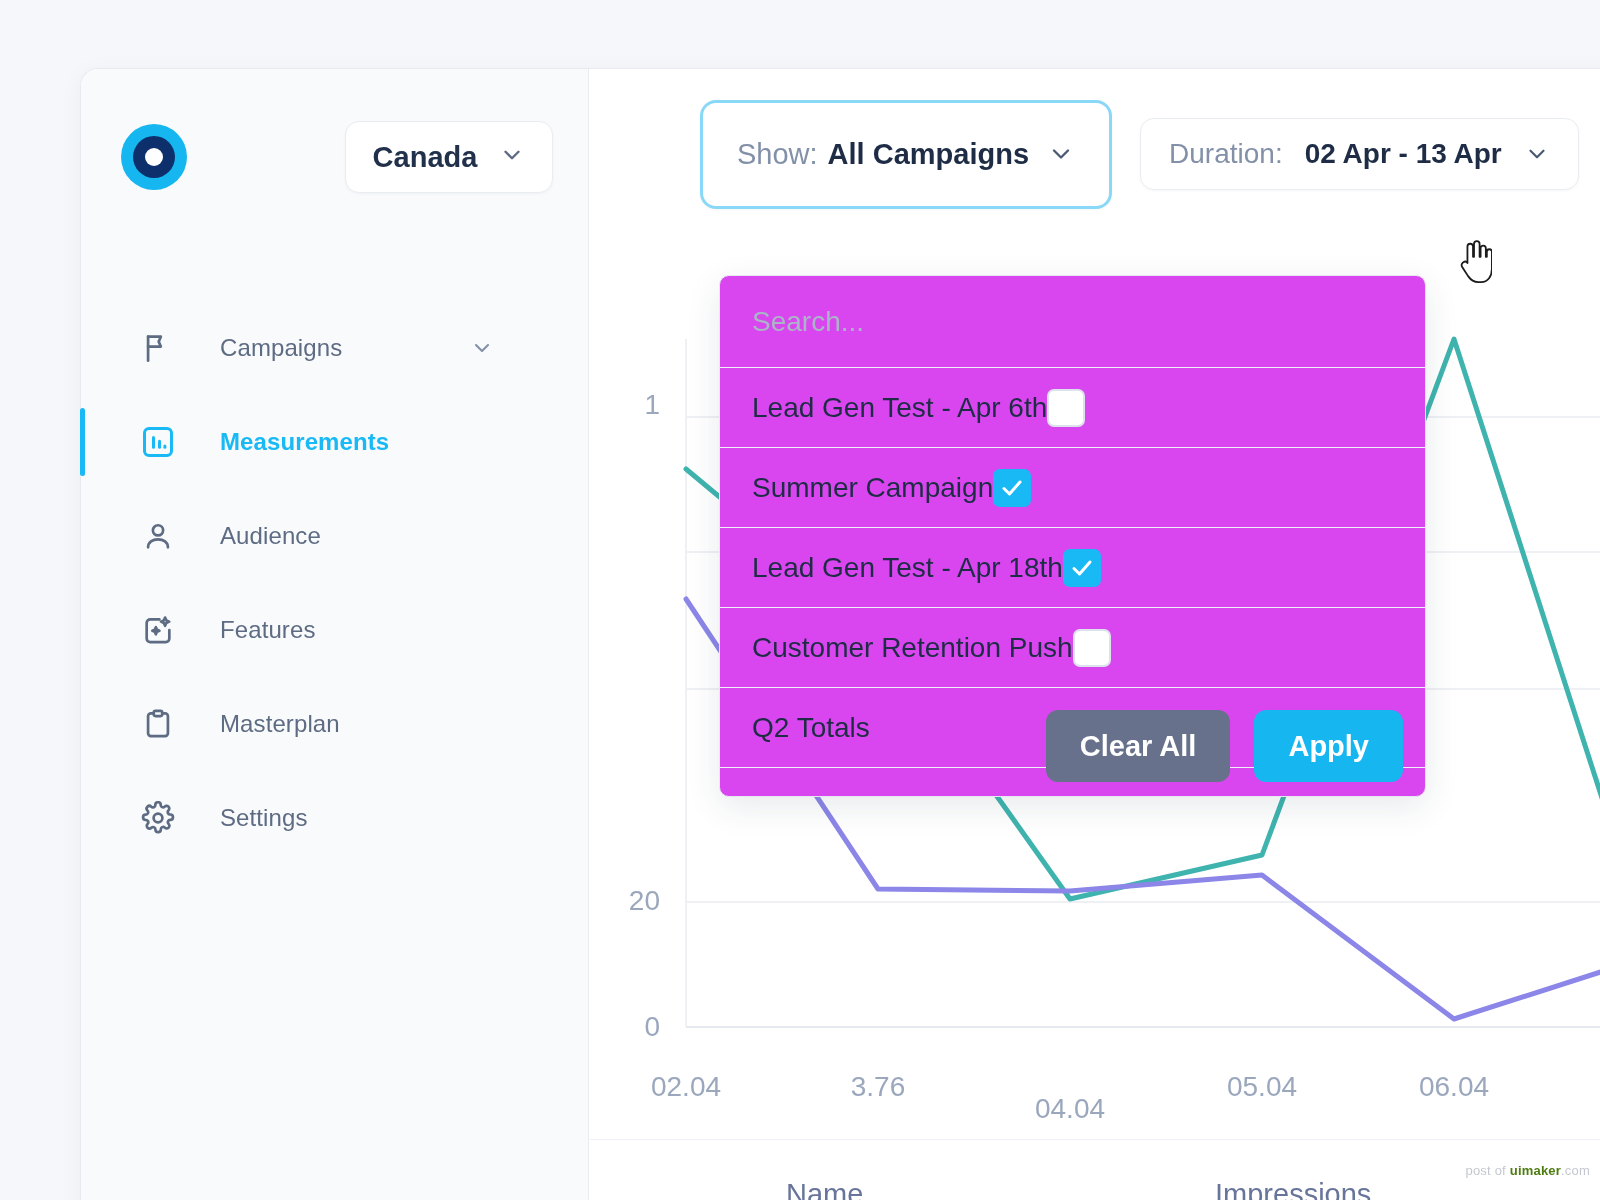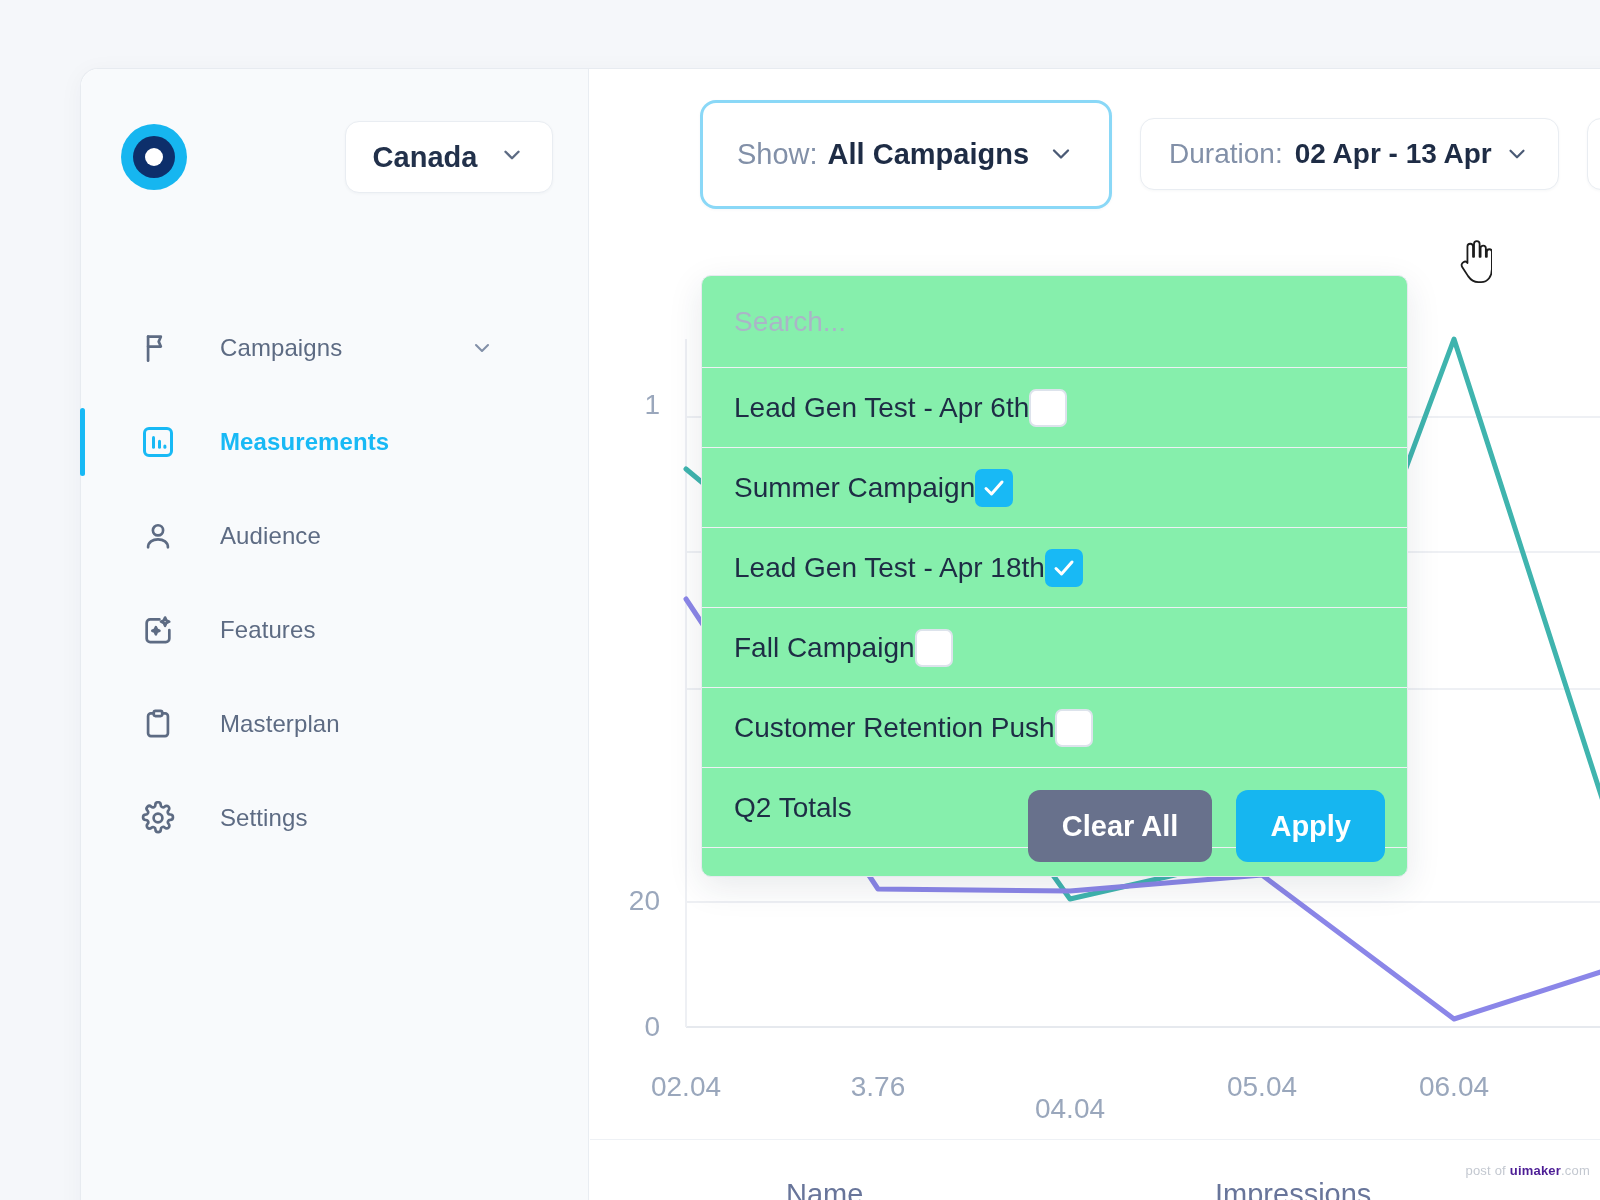--- a/index.html
+++ b/index.html
@@ -153,7 +153,7 @@
     display: flex;
     align-items: center;
     padding: 0 28px;
-    gap: 12px;
+    gap: 22px;
     box-shadow: 0 1px 3px rgba(30,45,70,0.04);
     white-space: nowrap;
     cursor: pointer;

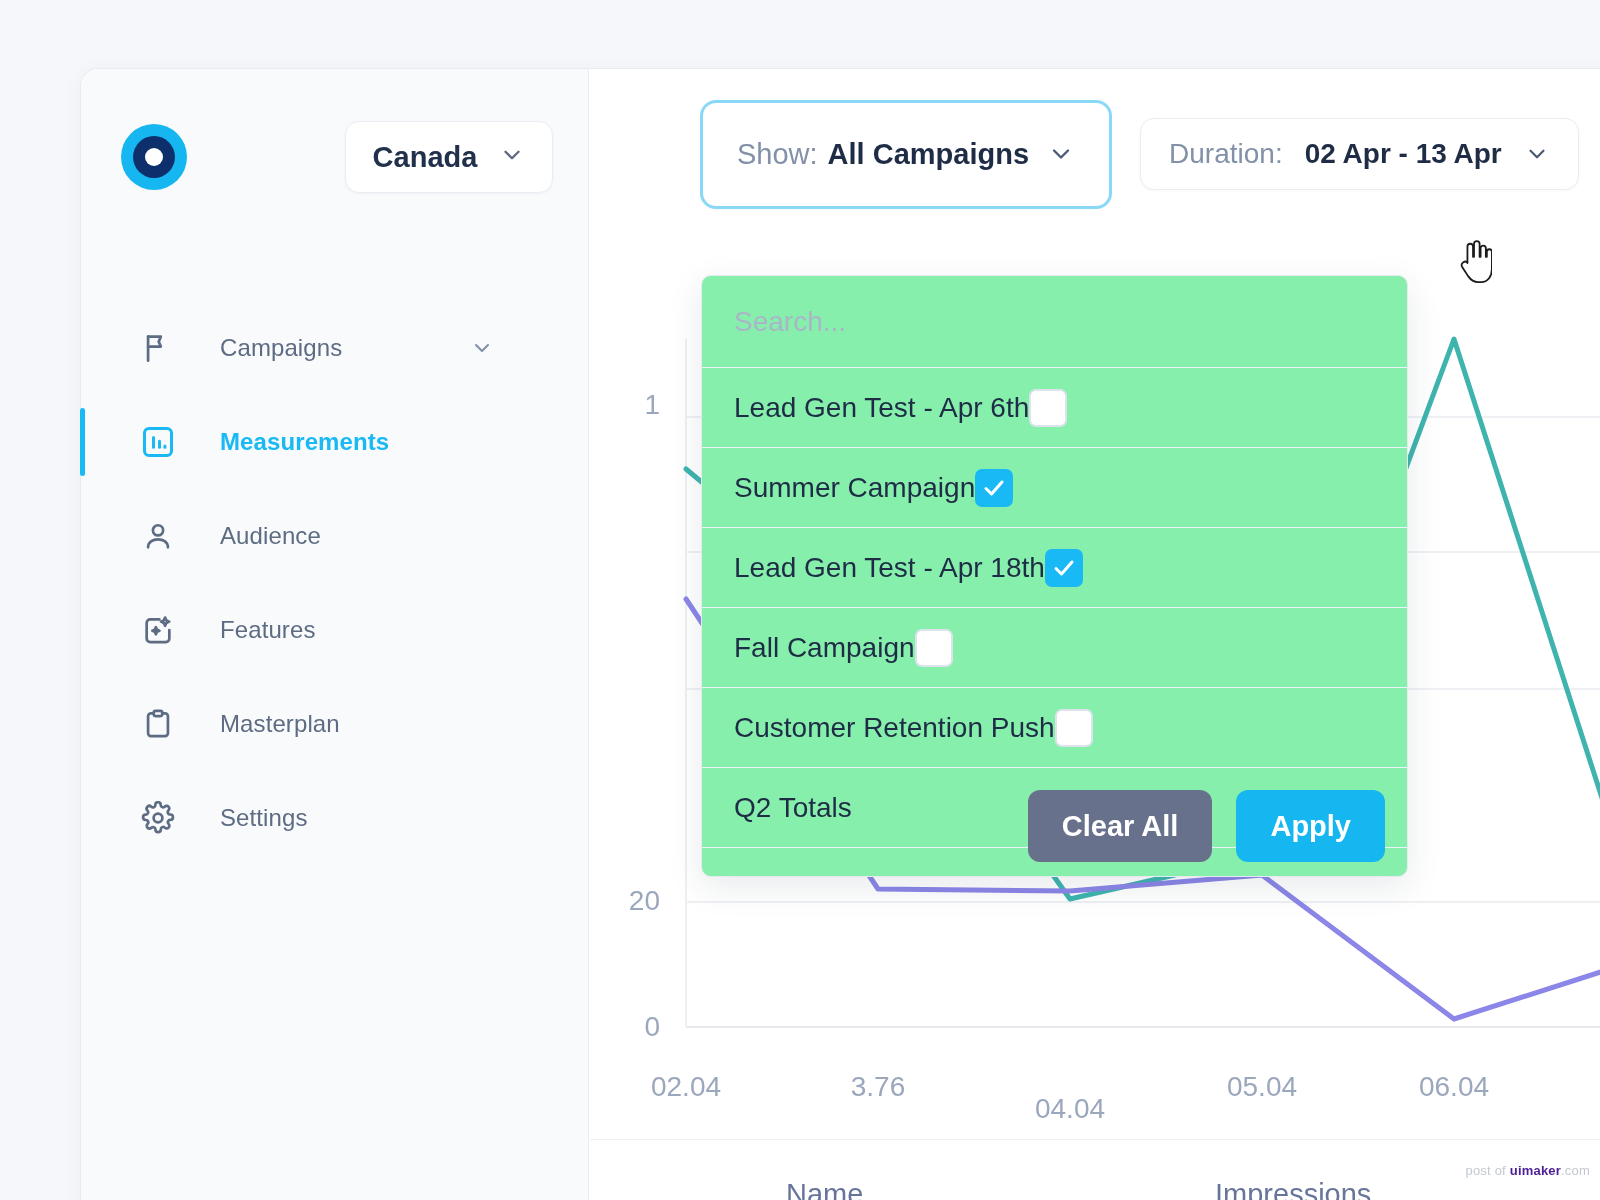--- a/index.html
+++ b/index.html
@@ -184,10 +184,10 @@
   
   #dropdown {
     position: absolute;
-    left: 111px;
+    left: 129px;
     top: 206px;
     width: 707px;
-    background: #86efac;
+    background: #d946ef;
     border: 1px solid #e6eaf0;
     border-radius: 10px;
     box-shadow: 0 10px 34px rgba(30,45,70,0.10);

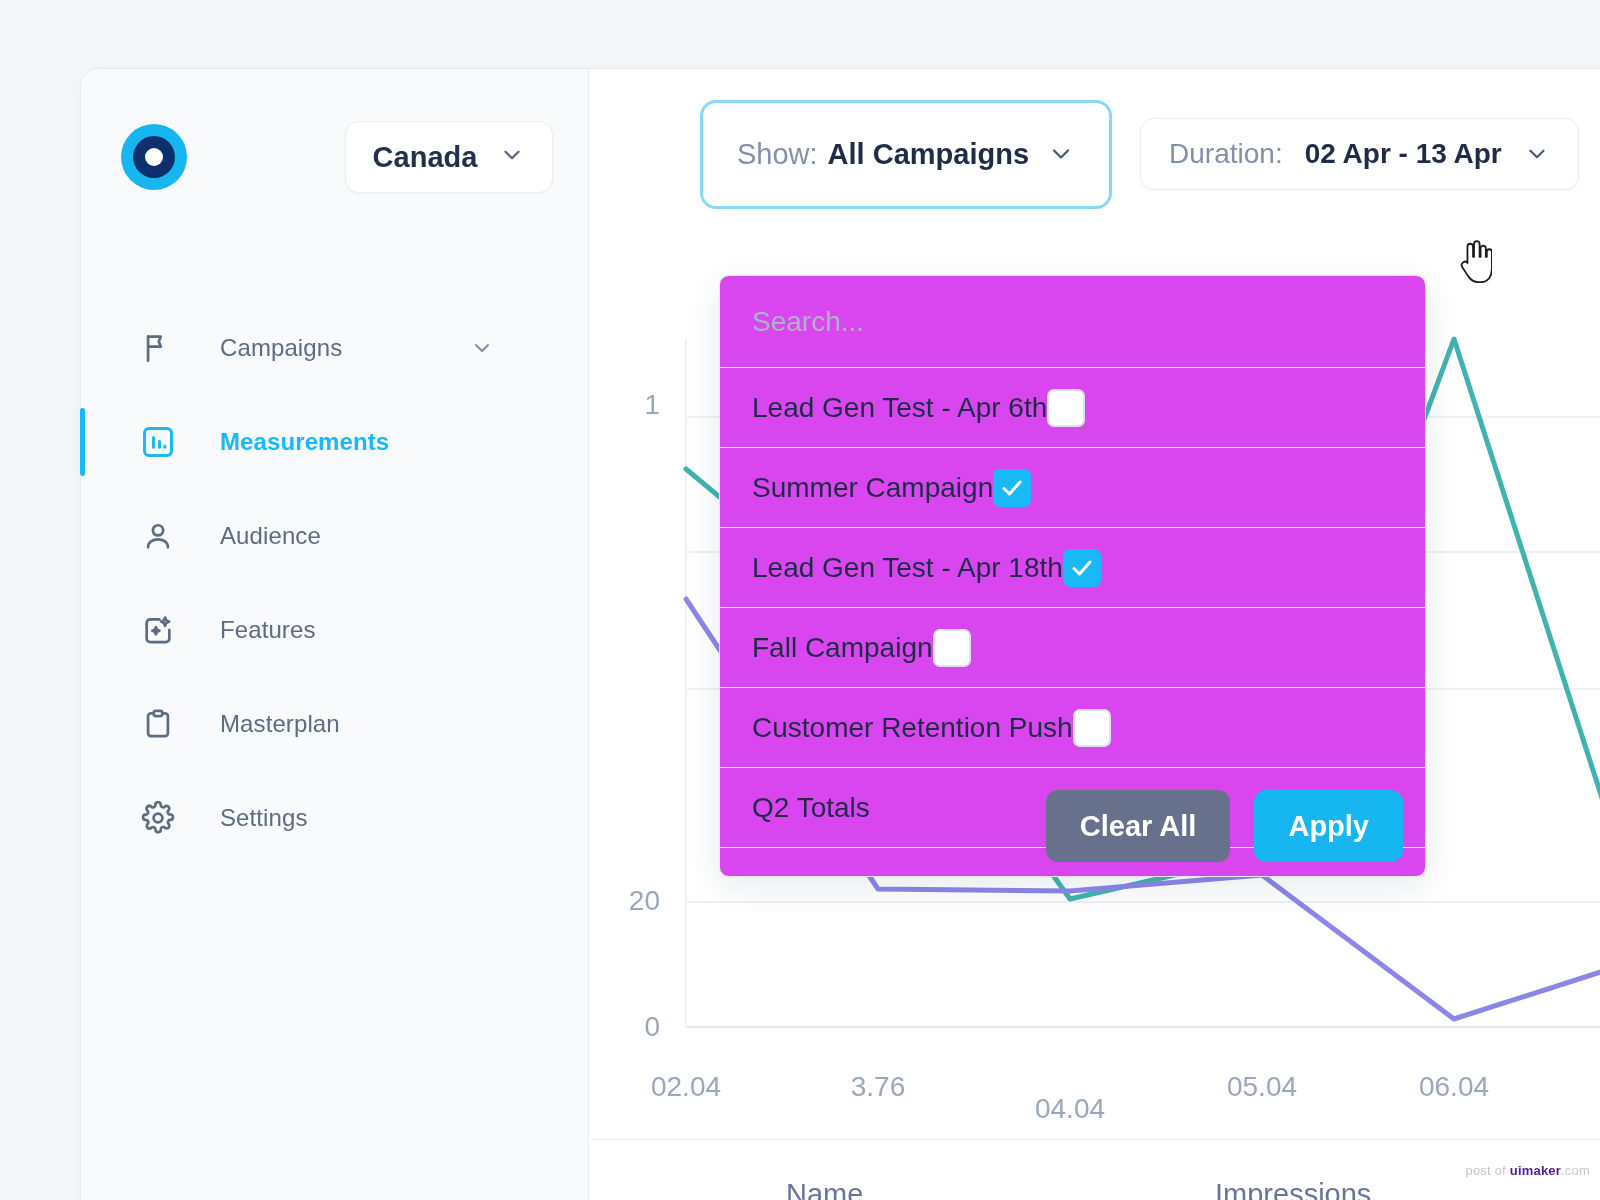--- a/index.html
+++ b/index.html
@@ -511,12 +511,6 @@
         </span>
       </div>
 
-      <div class="dd-row">
-        <span class="name">Fall Campaign</span>
-        <span class="cb">
-          
-        </span>
-      </div>
 
       <div class="dd-row">
         <span class="name">Customer Retention Push</span>

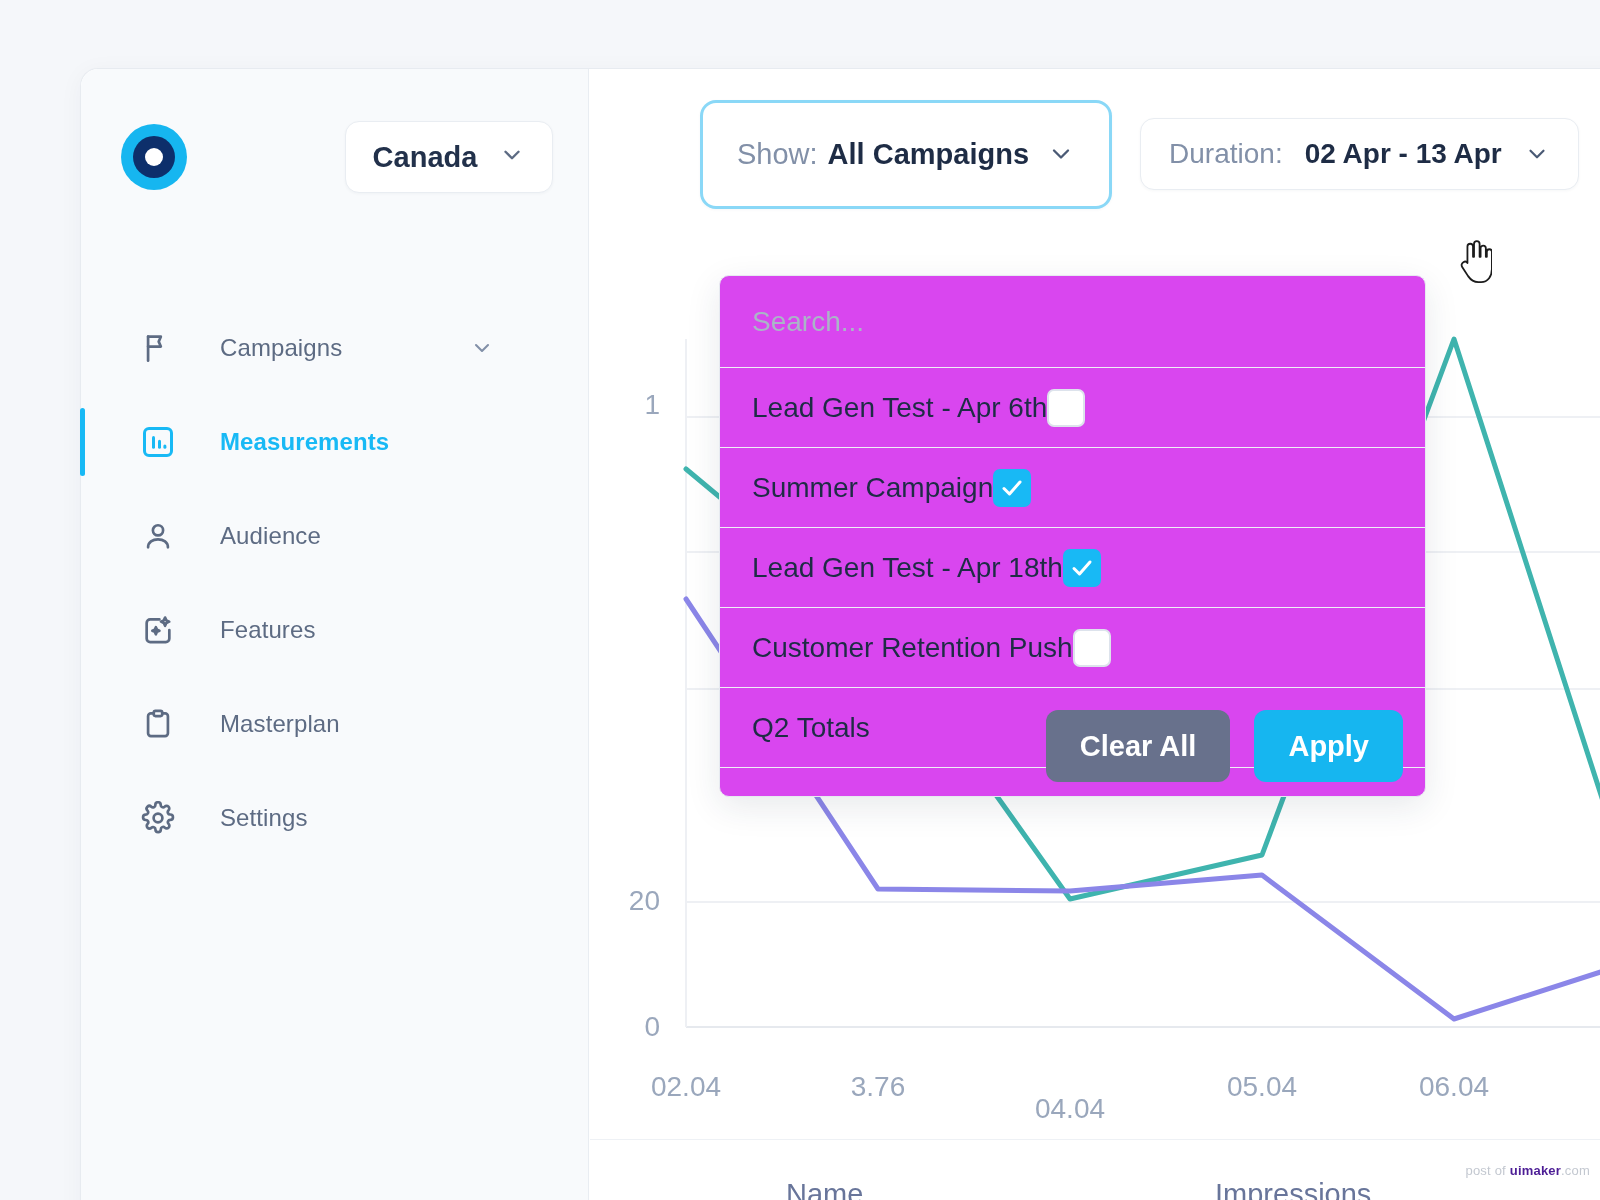--- a/index.html
+++ b/index.html
@@ -318,7 +318,7 @@
     color: #c3c8d0;
     letter-spacing: 0.2px;
   }
-  #watermark b { color: #4c1d95; font-weight: 700; }
+  #watermark b { color: #4d7c0f; font-weight: 700; }
 </style>
 </head>
 <body>

